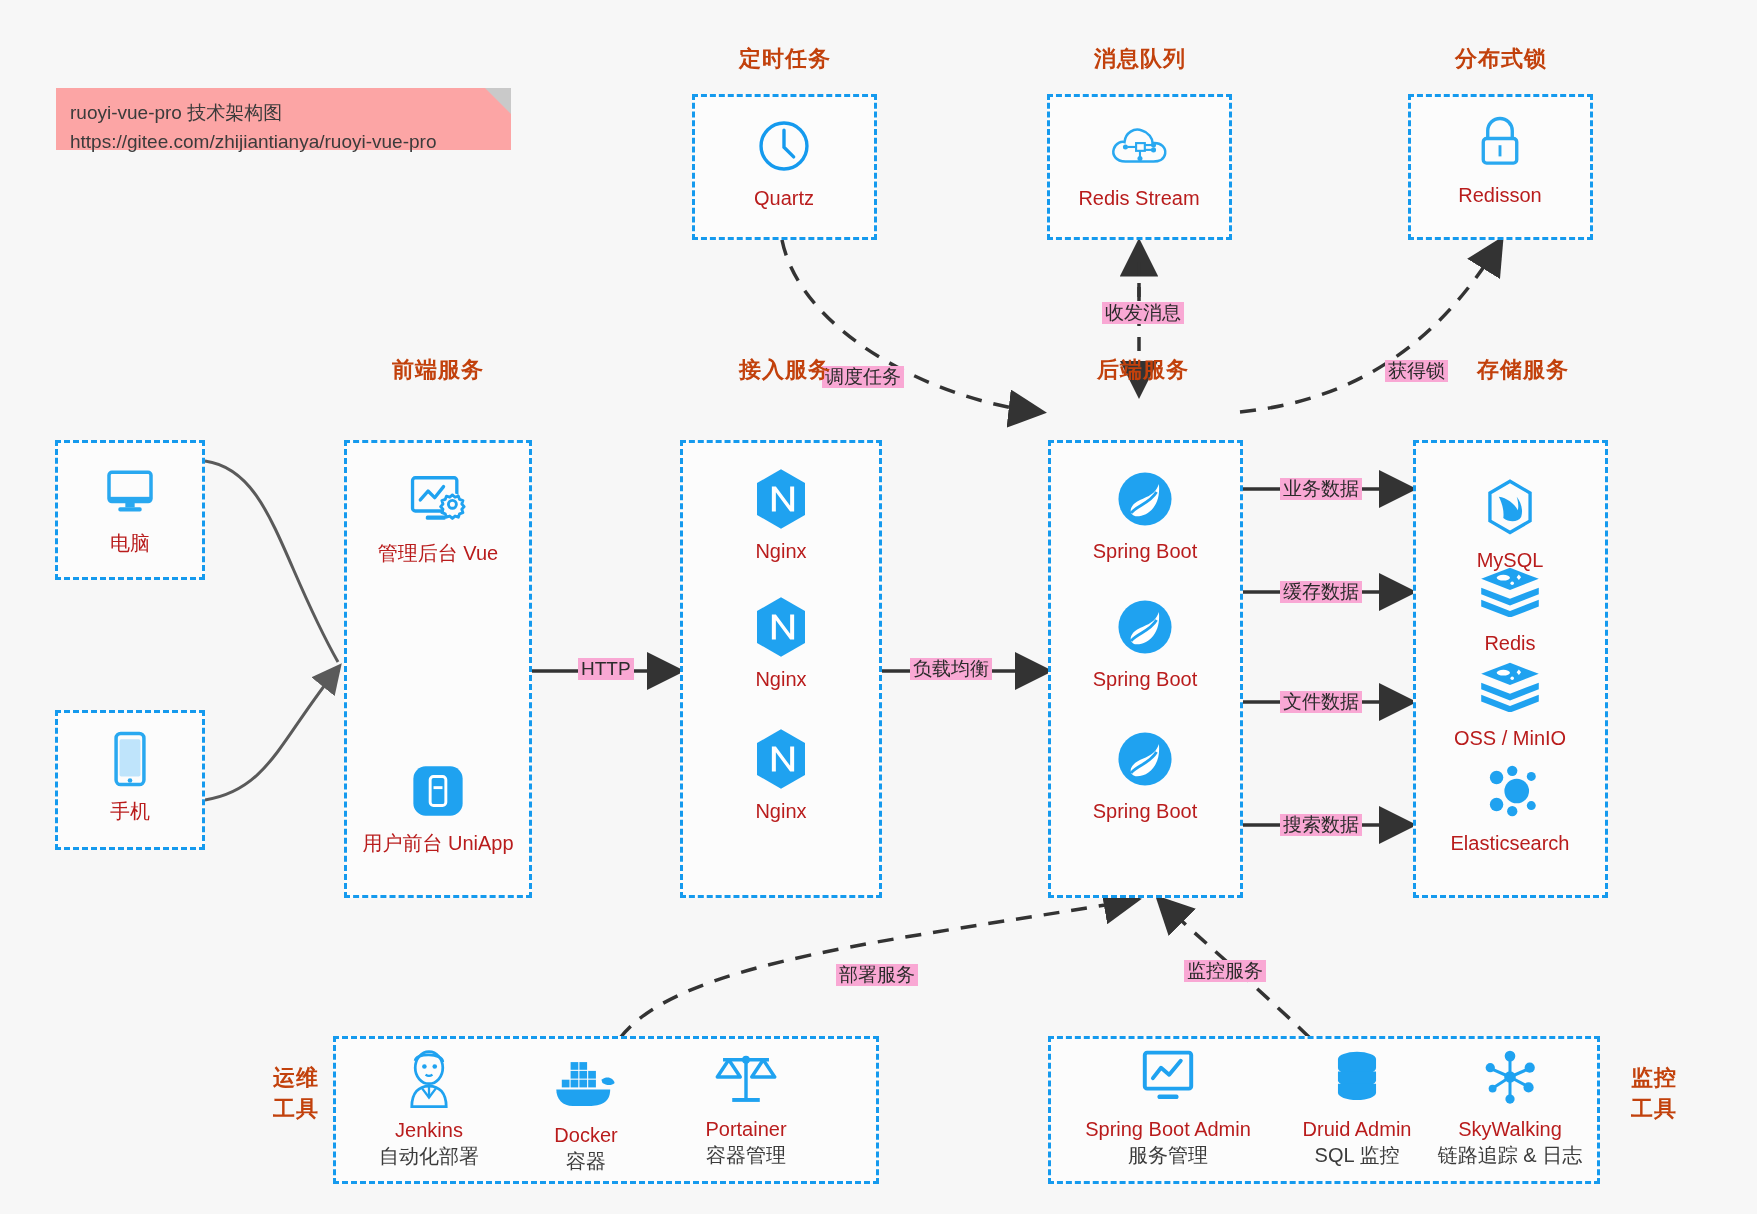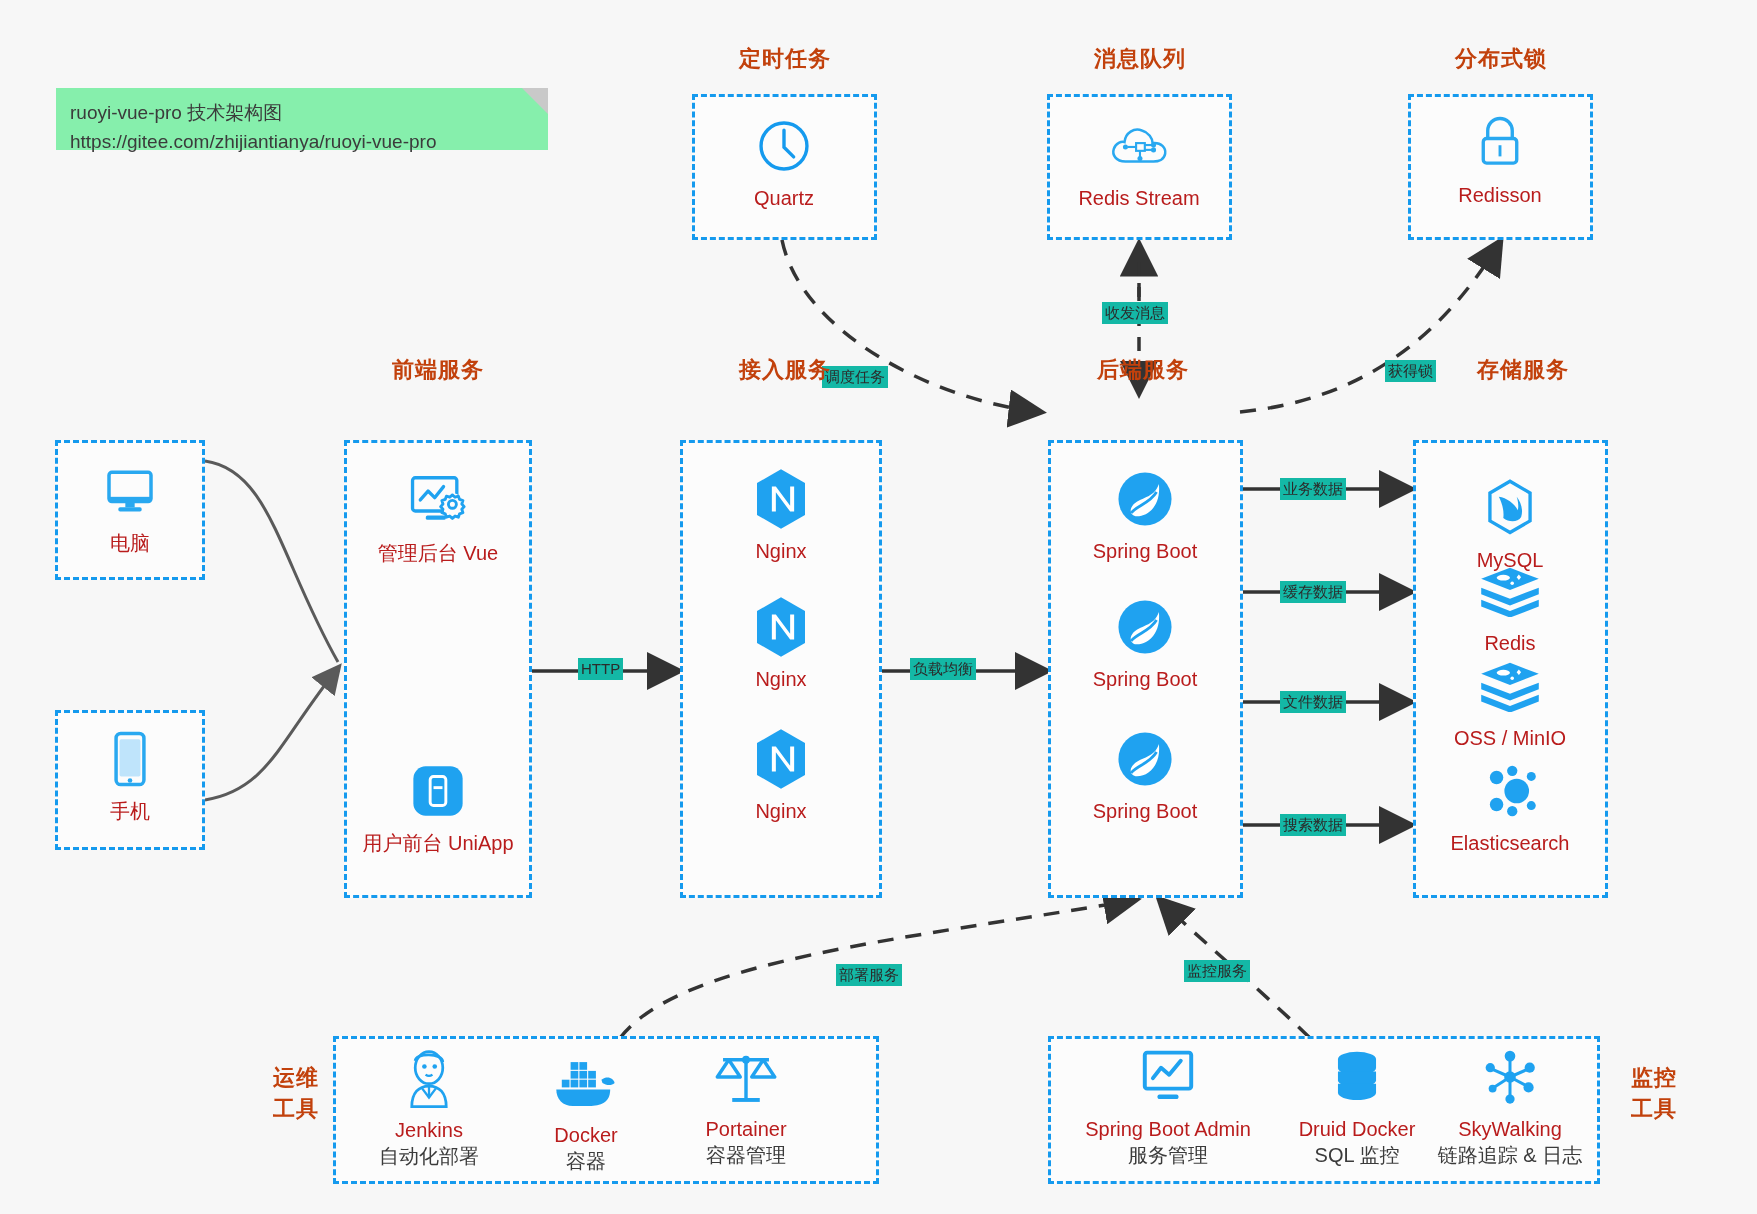--- a/index.html
+++ b/index.html
@@ -15,8 +15,8 @@
 
   
   .note{
-    position:absolute;left:56px;top:88px;width:492px;height:62px;
-    background:#86efac;
+    position:absolute;left:56px;top:88px;width:455px;height:62px;
+    background:#fca5a5;
     padding:10px 14px 0 14px;box-sizing:border-box;
     font-size:19px;line-height:29px;color:#3b3b3b;
   }

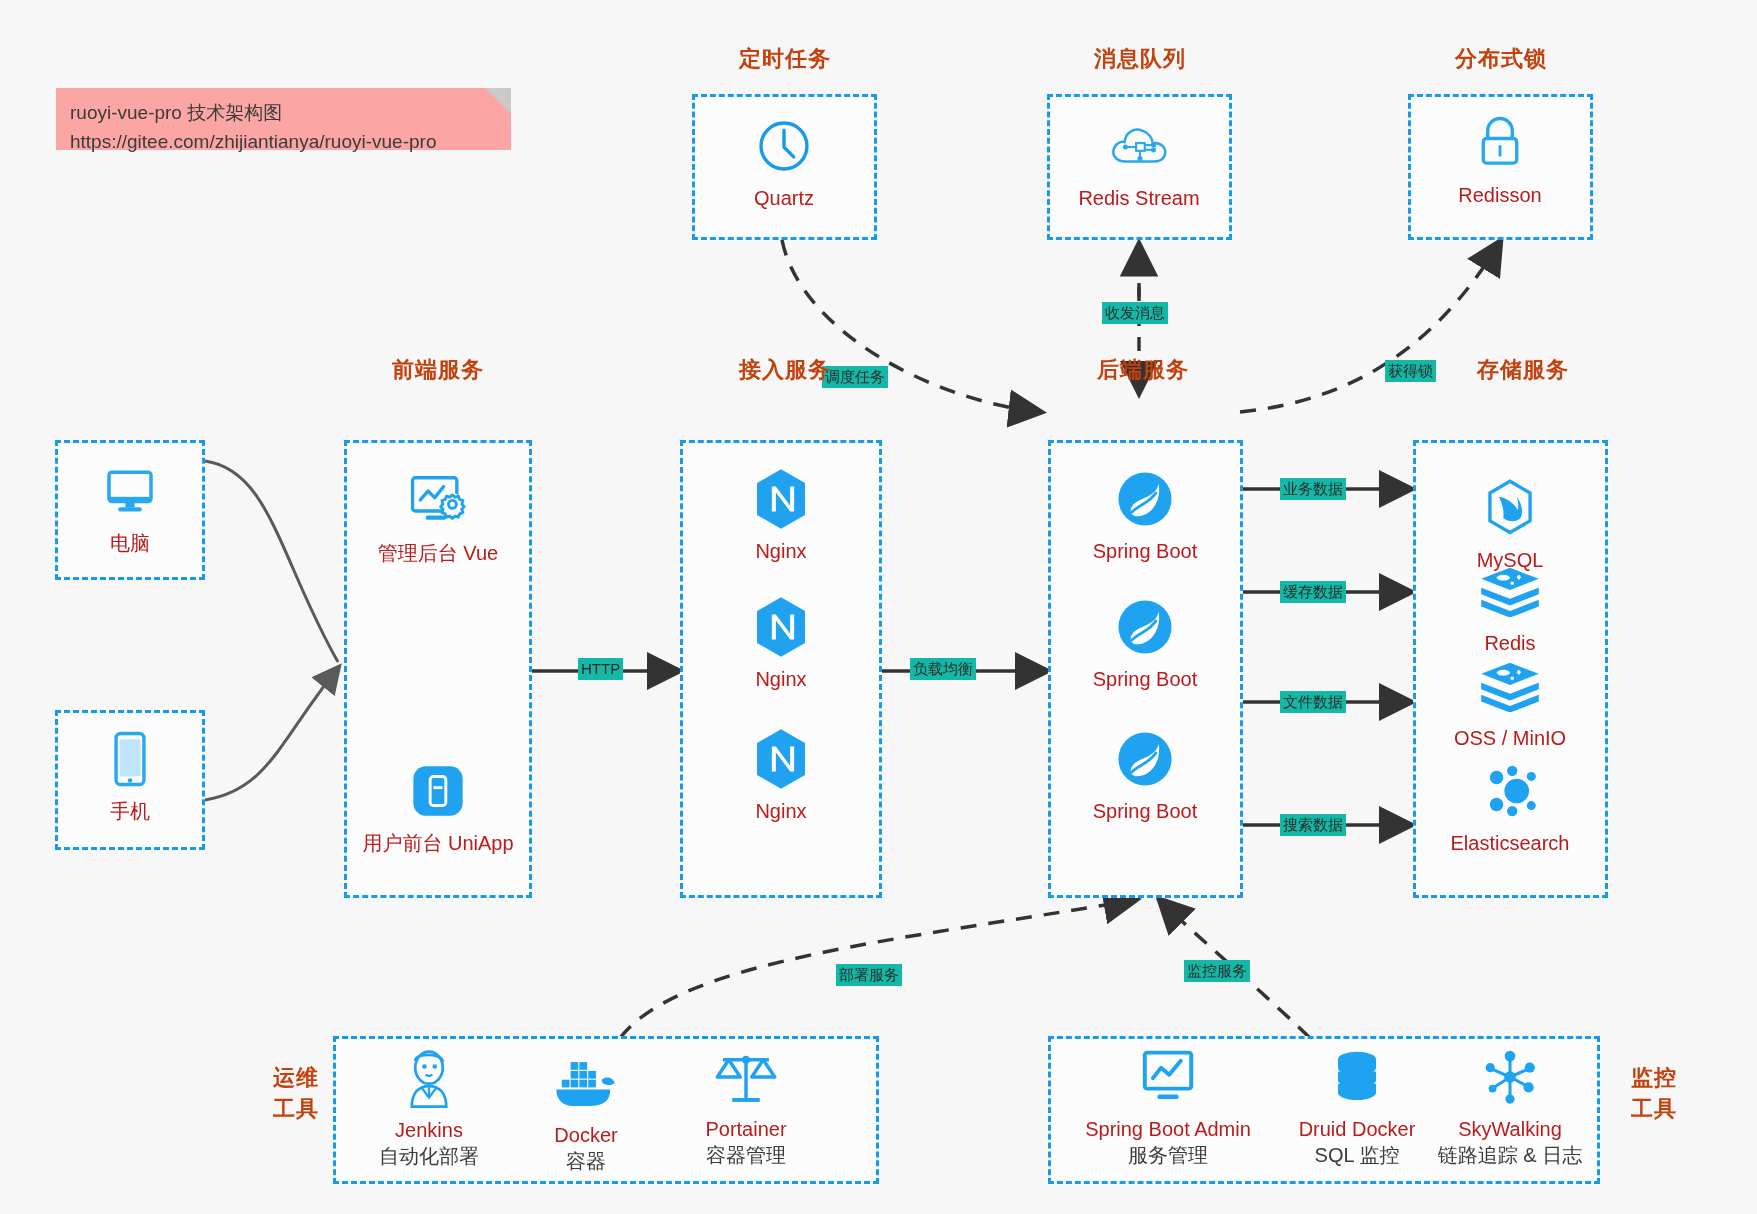--- a/index.html
+++ b/index.html
@@ -47,7 +47,7 @@
 
   
   .elabel{
-    position:absolute;font-size:15px;color:#2b2b2b;background:#14b8a6;
+    position:absolute;font-size:19px;color:#2b2b2b;background:#f9a8d4;
     padding:0 3px;white-space:nowrap;line-height:22px;
   }
 </style>

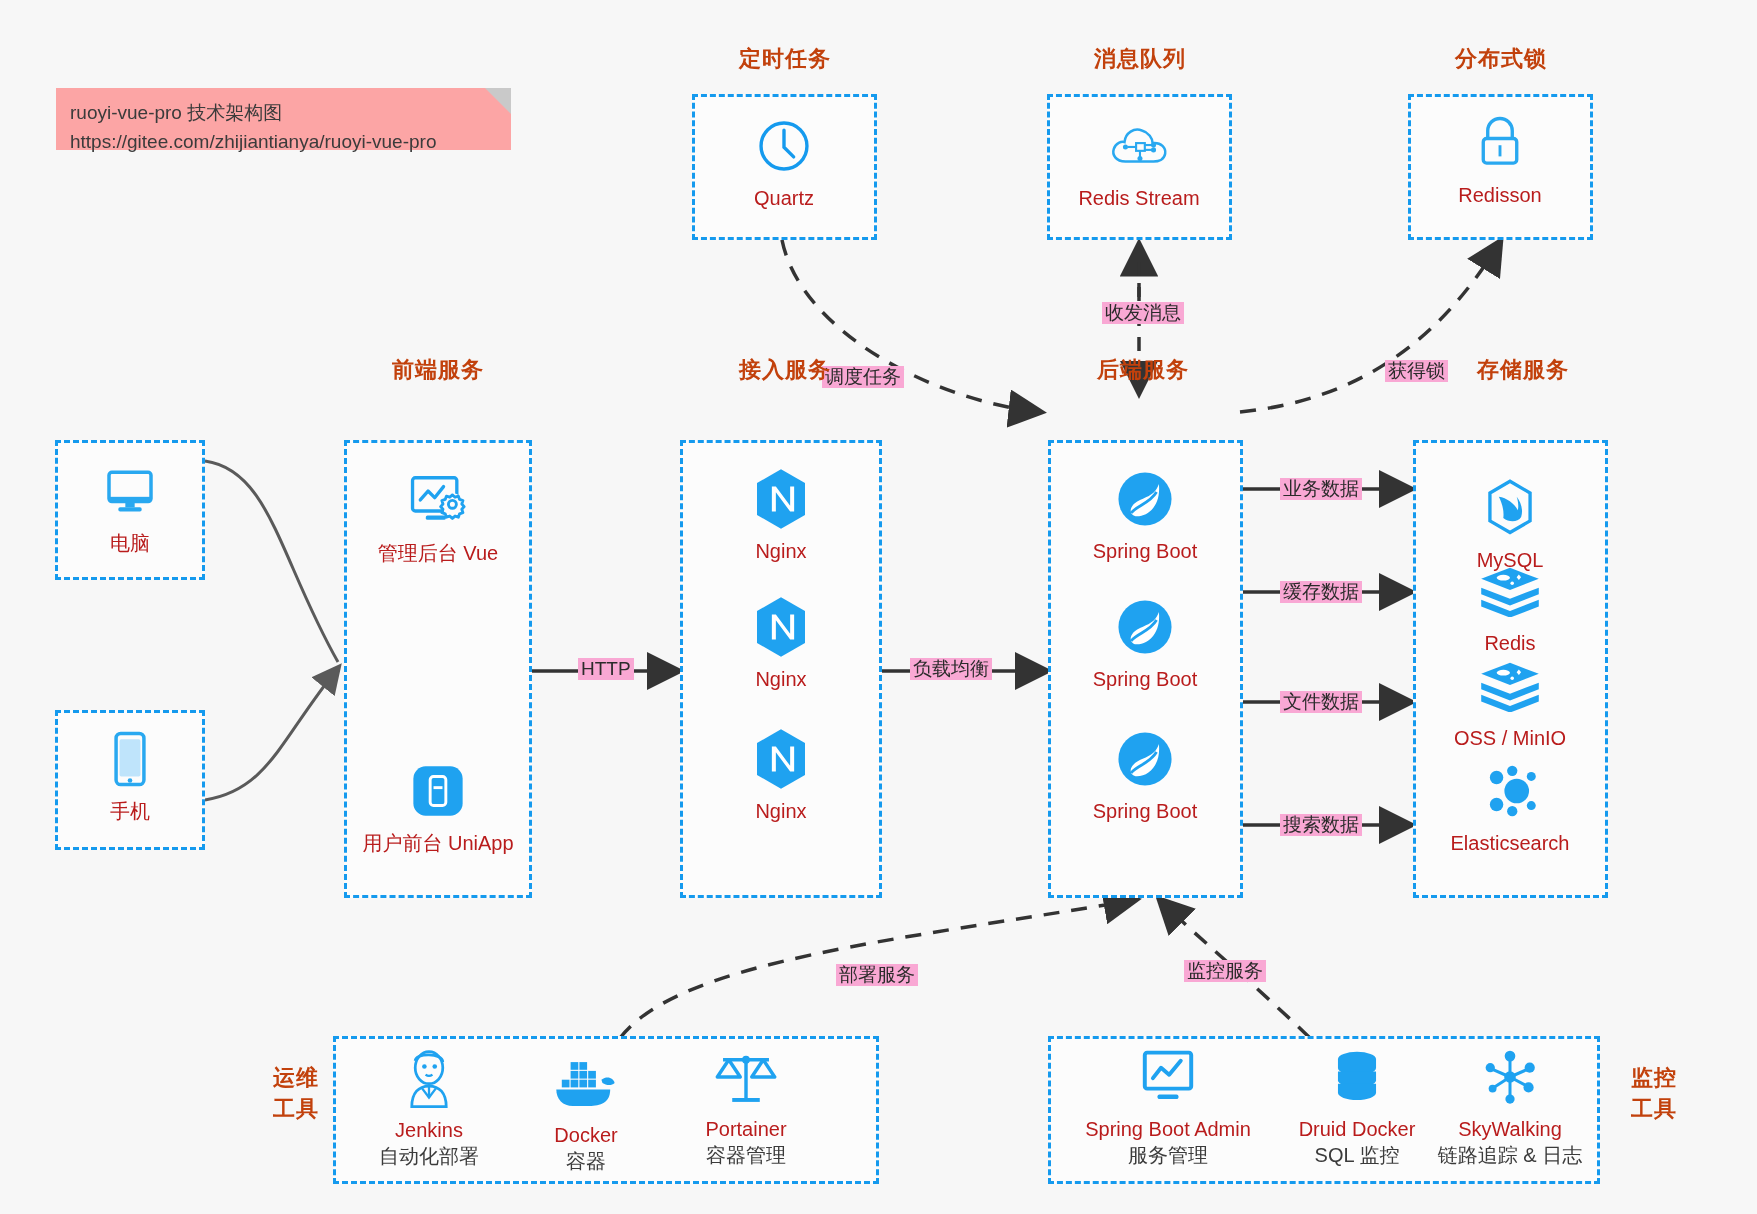--- a/index.html
+++ b/index.html
@@ -422,7 +422,7 @@
         <path d="M7 31 L7 39 C7 42.6 14.6 45.5 24 45.5 C33.4 45.5 41 42.6 41 39 L41 31" fill="#1fa2f0"></path>
       </svg>
     </div>
-    <div class="cap">Druid Docker</div>
+    <div class="cap">Druid Admin</div>
     <div class="sub">SQL 监控</div>
   </div>
 

